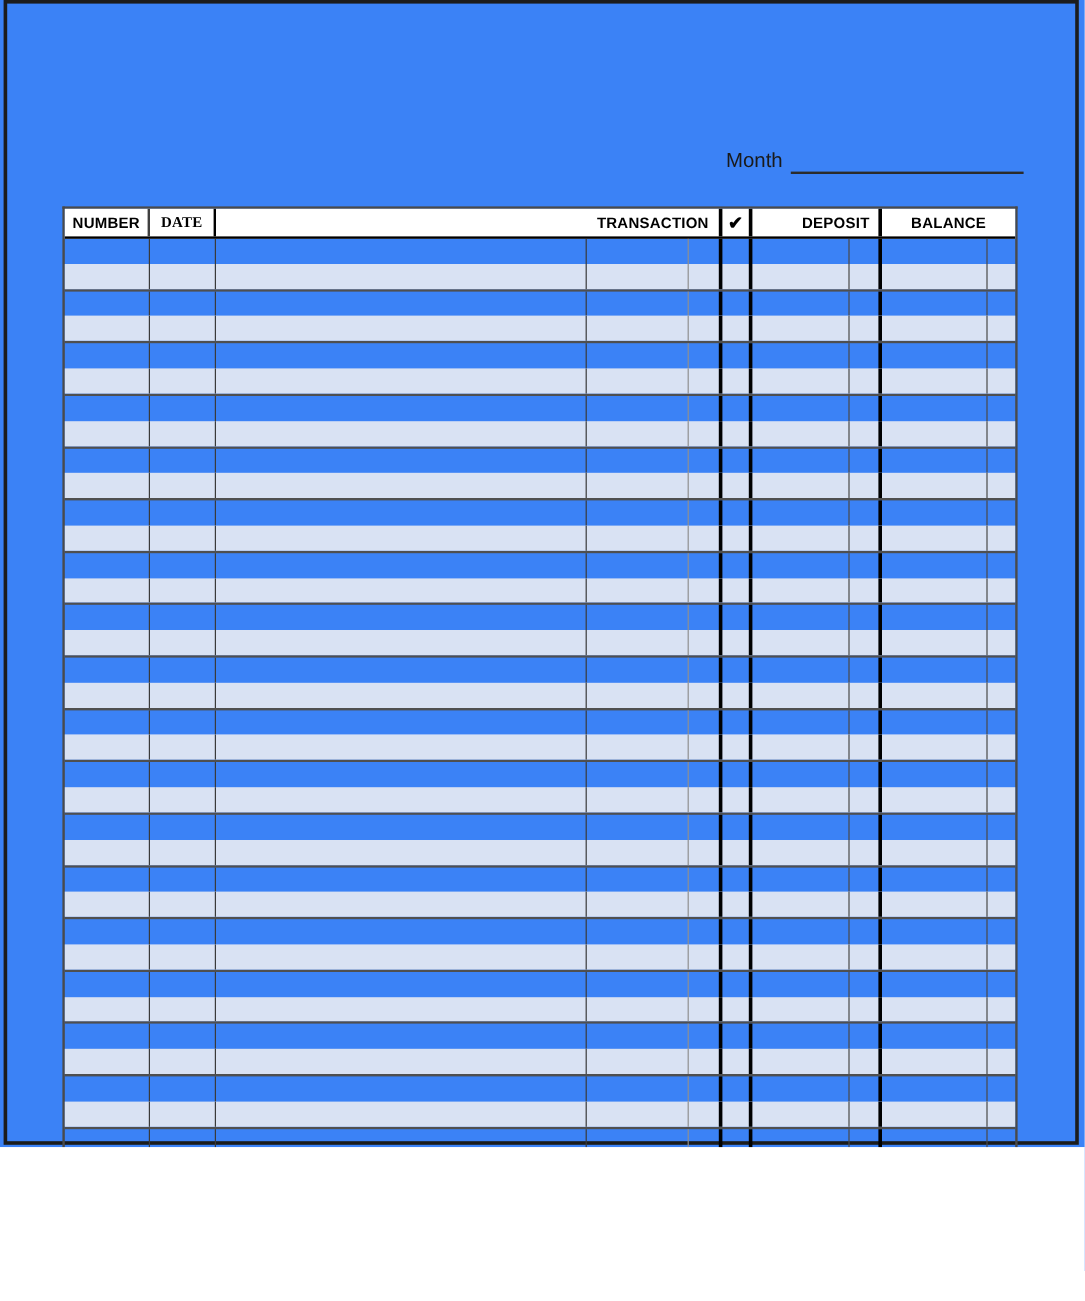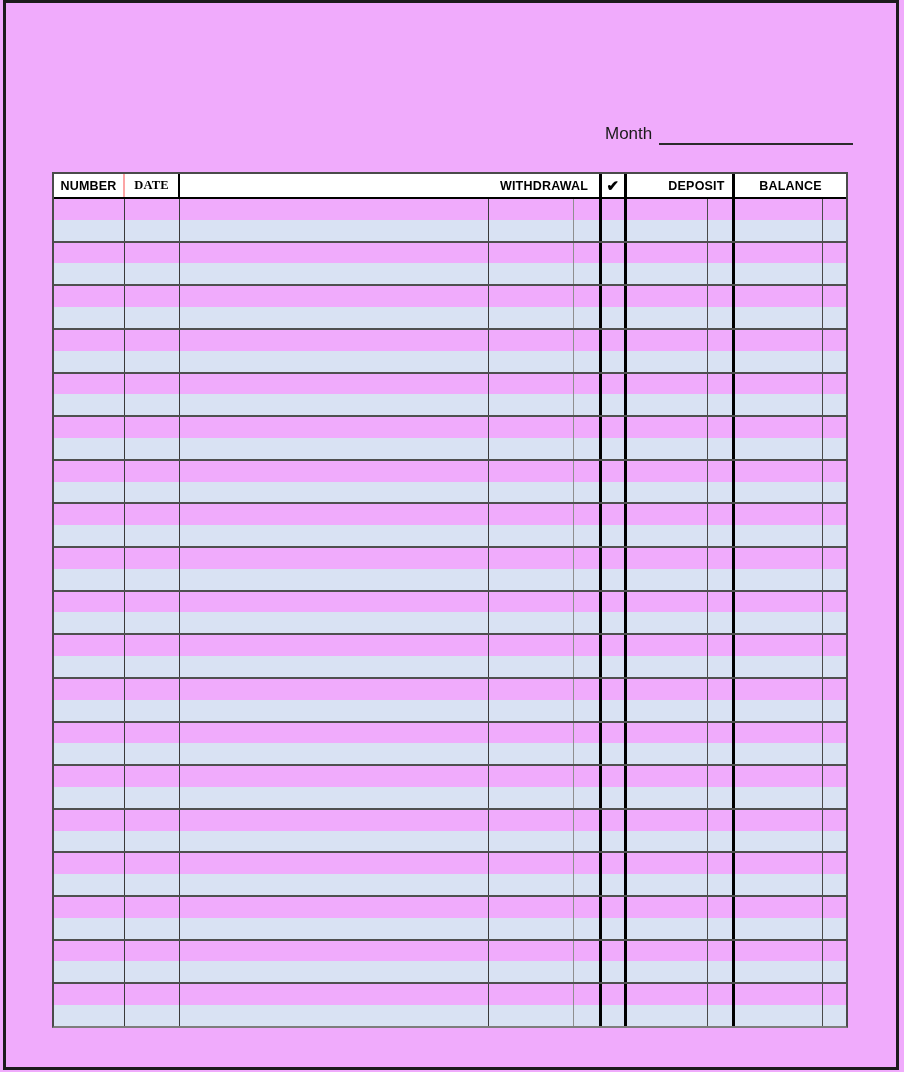--- a/index.html
+++ b/index.html
@@ -11,8 +11,8 @@
   .page {
     position: relative;
     width: 904px;
-    height: 1072px;
-    background: #f0abfc;
+    height: 956px;
+    background: #3b82f6;
     overflow: hidden;
   }
   .page-border {

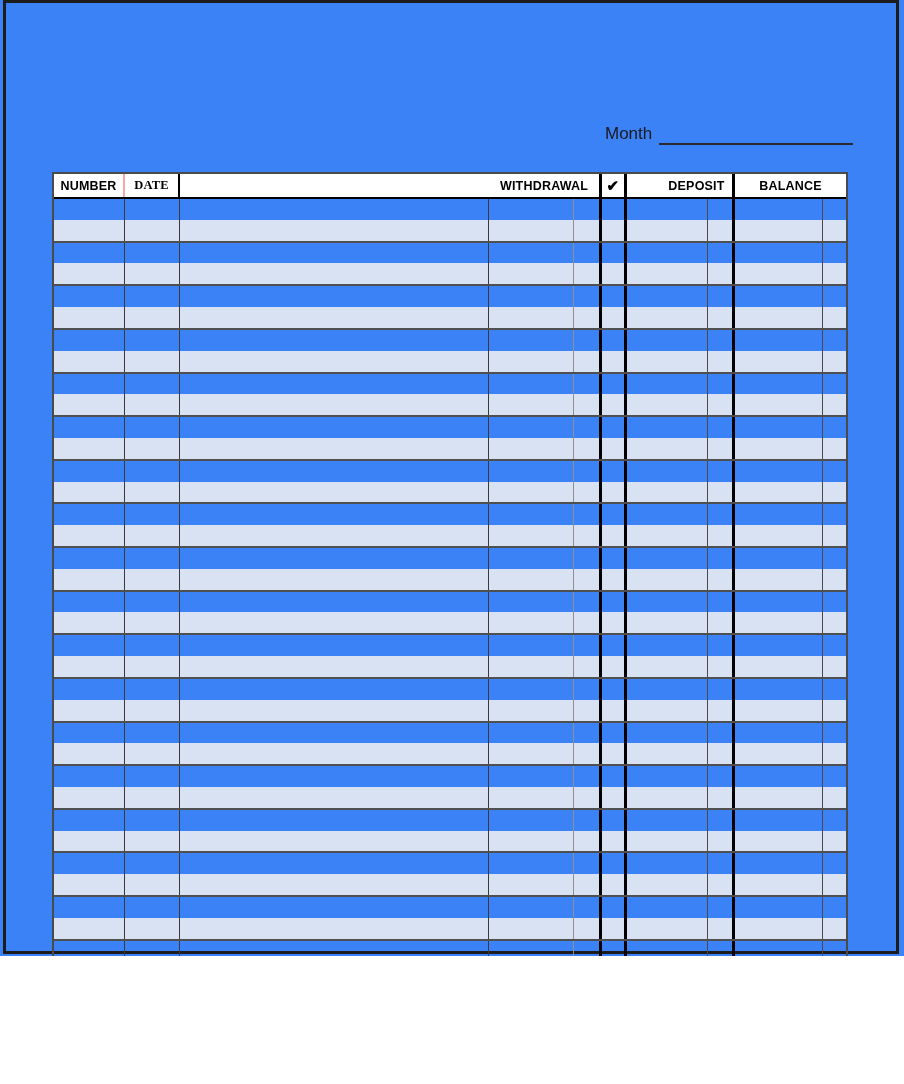--- a/index.html
+++ b/index.html
@@ -79,7 +79,7 @@
     white-space: nowrap;
     overflow: hidden;
   }
-  .hcell.h-number      { grid-column: 1; border-right: 2px solid #fca5a5; }
+  .hcell.h-number      { grid-column: 1; border-right: 2px solid #404040; }
   .hcell.h-date        { grid-column: 2; border-right: 2px solid #000; font-family: Liberation Serif, serif; }
   .hcell.h-description { grid-column: 3; border-right: 2px solid #000; }
   .hcell.h-withdrawal  { grid-column: 4 / span 2; border-right: 3px solid #000; }

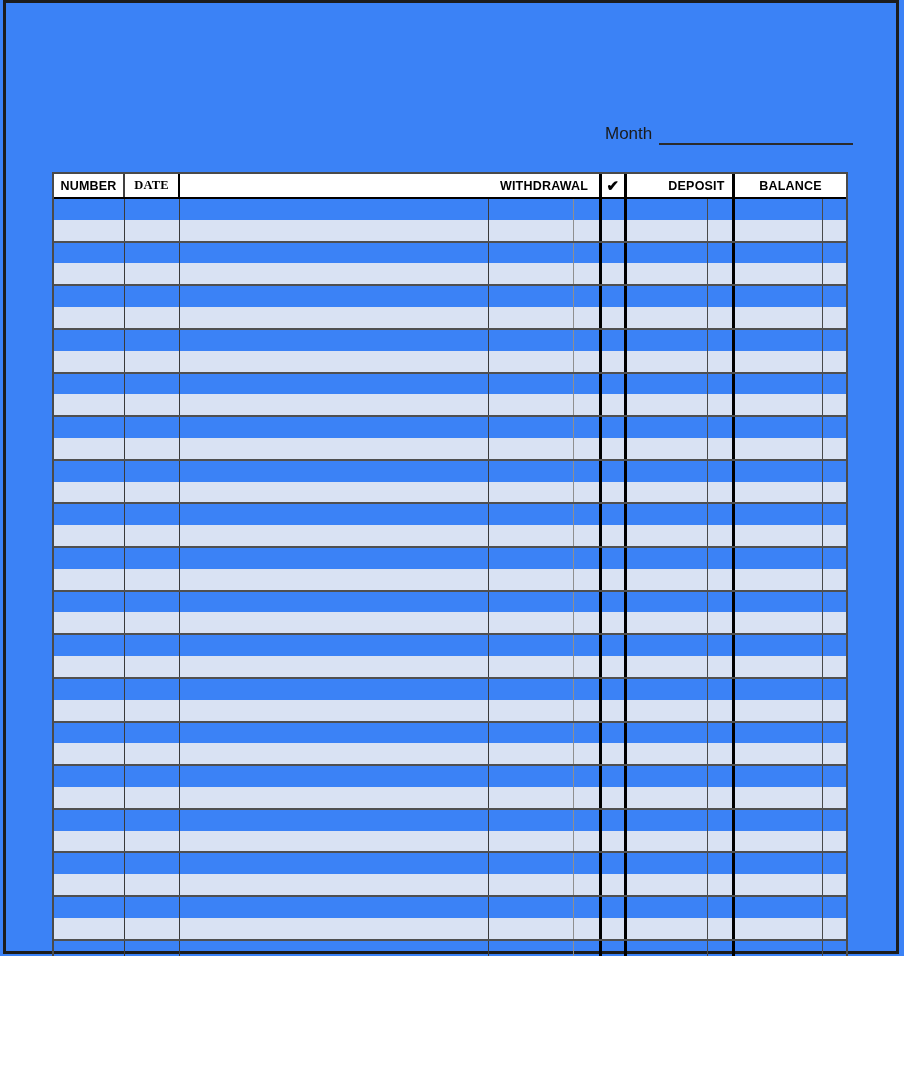--- a/index.html
+++ b/index.html
@@ -136,7 +136,7 @@
     <div class="register-header">
       <div class="hcell h-number">NUMBER</div>
       <div class="hcell h-date">DATE</div>
-      <div class="hcell h-withdrawal">WITHDRAWAL</div>
+      <div class="hcell h-withdrawal">TRANSACTION</div>
       <div class="hcell h-check">✔</div>
       <div class="hcell h-deposit">DEPOSIT</div>
       <div class="hcell h-balance">BALANCE</div>

